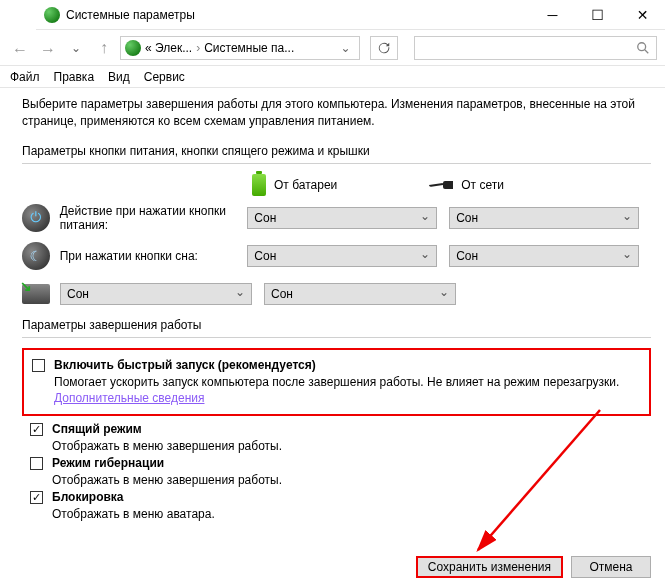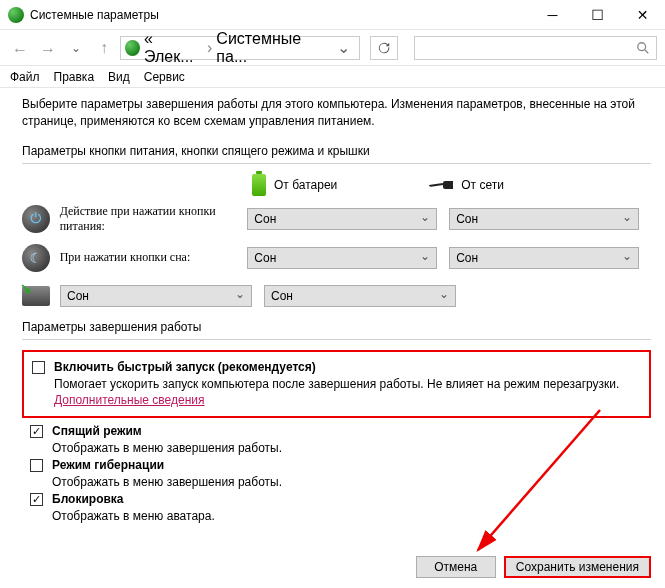--- a/index.html
+++ b/index.html
@@ -20,6 +20,7 @@
     align-items: center;
     padding: 0 0 0 8px;
     border-bottom: 1px solid #e5e5e5;
+    margin-left: 36px;
   }
   .titlebar .app-icon {
     width: 16px; height: 16px;

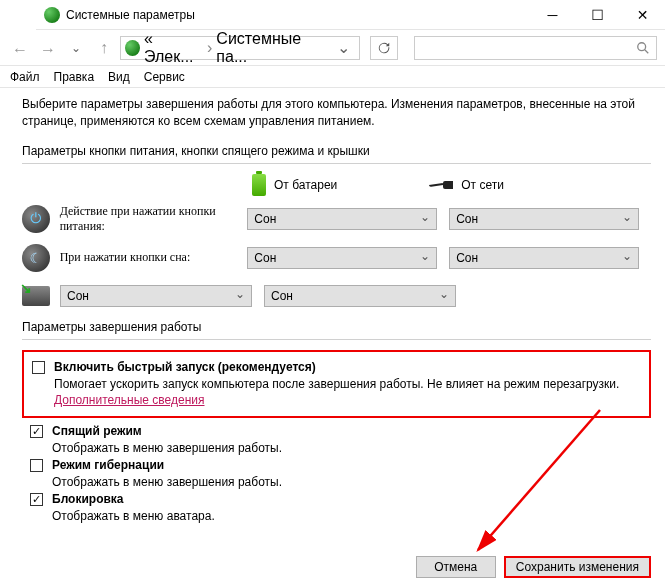--- a/index.html
+++ b/index.html
@@ -57,7 +57,7 @@
     align-items: center;
     padding: 0 4px;
     gap: 4px;
-    font-size: 16px;
+    font-size: 12px;
     max-width: 240px;
   }
   .addrbar .crumb-icon {

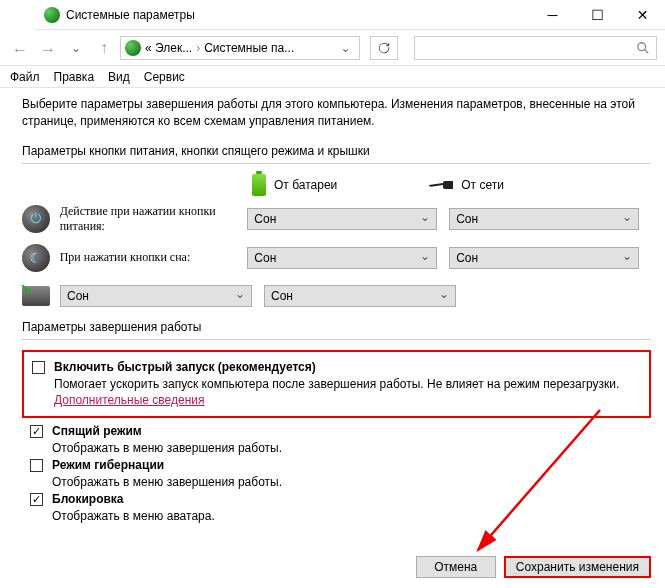--- a/index.html
+++ b/index.html
@@ -156,7 +156,7 @@
   .lid-icon::after {
     content: "↘"; color: #2a2; position: absolute; left: -2px; top: -6px; font-size: 14px; font-weight: bold;
   }
-  .row-label { width: 190px; font-family: Liberation Serif, serif; }
+  .row-label { width: 190px; }
   .dropdown {
     width: 192px;
     height: 22px;

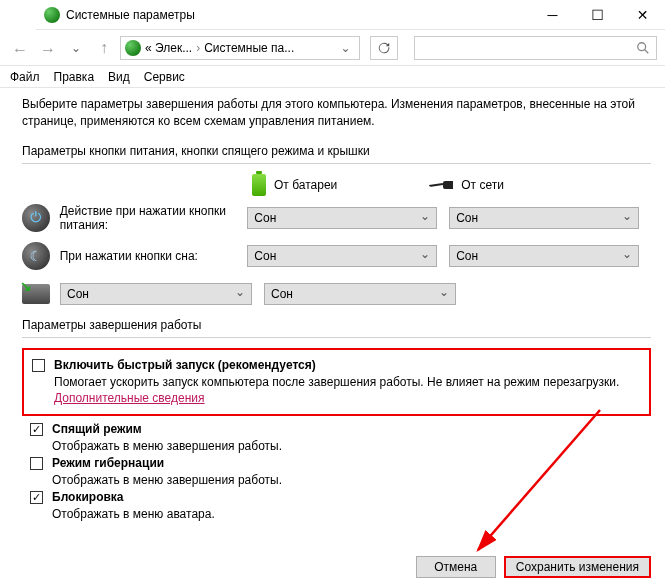--- a/index.html
+++ b/index.html
@@ -199,7 +199,7 @@
   .chk-body { flex: 1; }
   .chk-title { font-weight: bold; }
   .chk-sub { margin-top: 2px; line-height: 1.35; }
-  .link { color: #be185d; text-decoration: underline; cursor: pointer; }
+  .link { color: #8b5cf6; text-decoration: underline; cursor: pointer; }
   .footer {
     position: absolute;
     bottom: 10px;

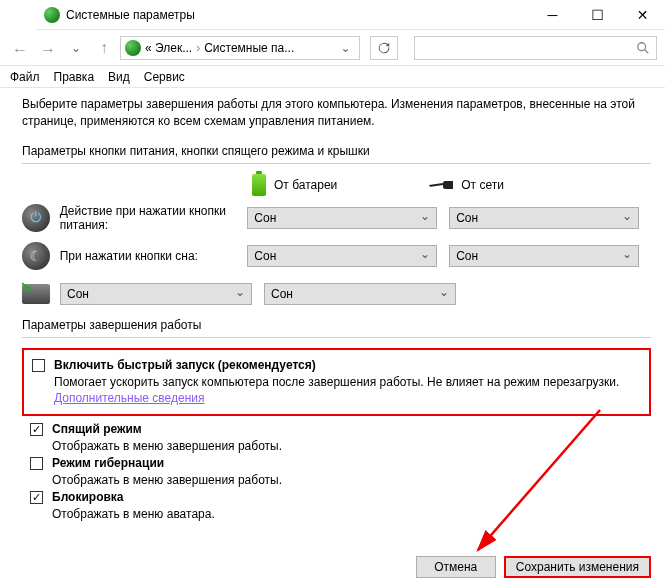--- a/index.html
+++ b/index.html
@@ -361,8 +361,8 @@
 </div>
 
 <div class="footer">
+  <div class="btn primary">Сохранить изменения</div>
   <div class="btn">Отмена</div>
-  <div class="btn primary">Сохранить изменения</div>
 </div>
 
 <svg class="anno-arrow" width="665" height="588" style="left:0;top:0">

